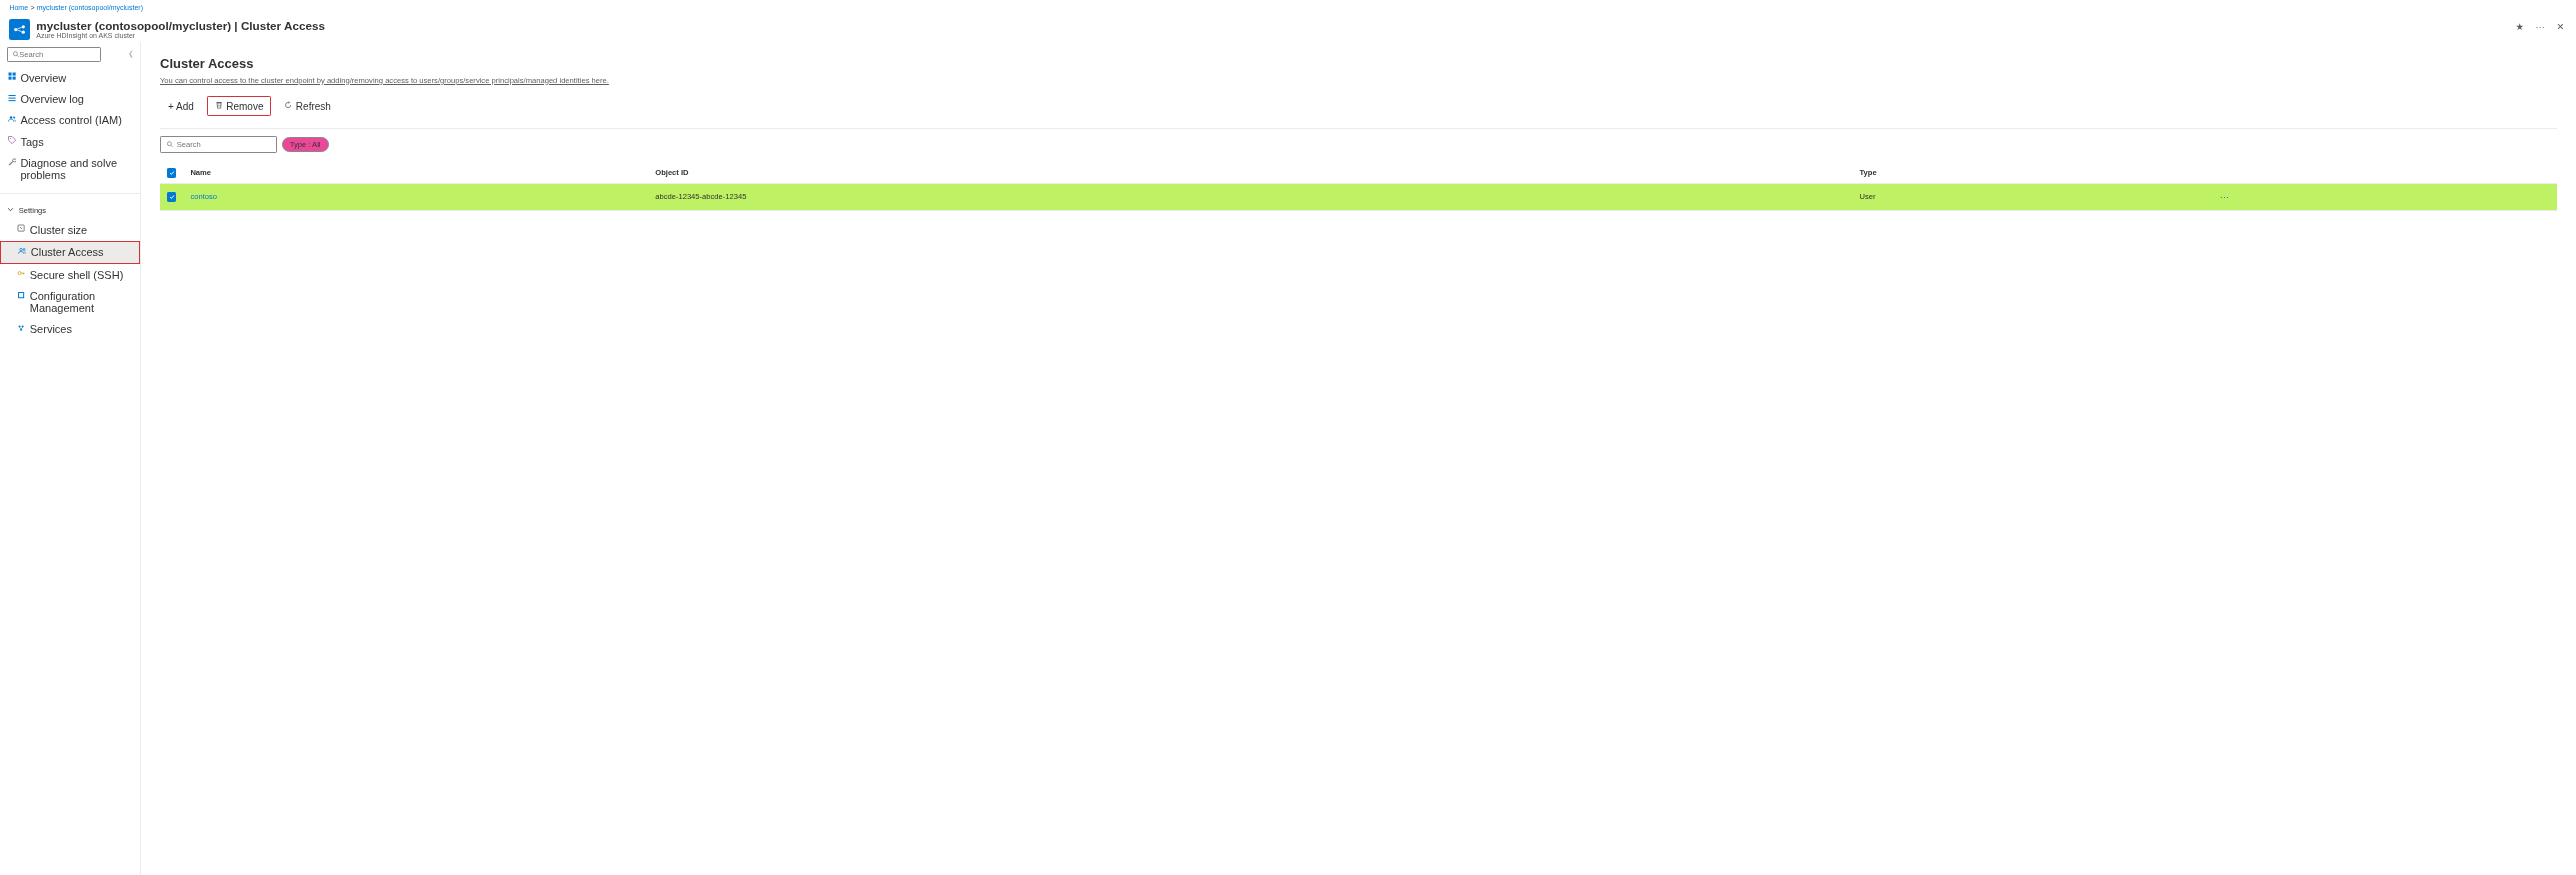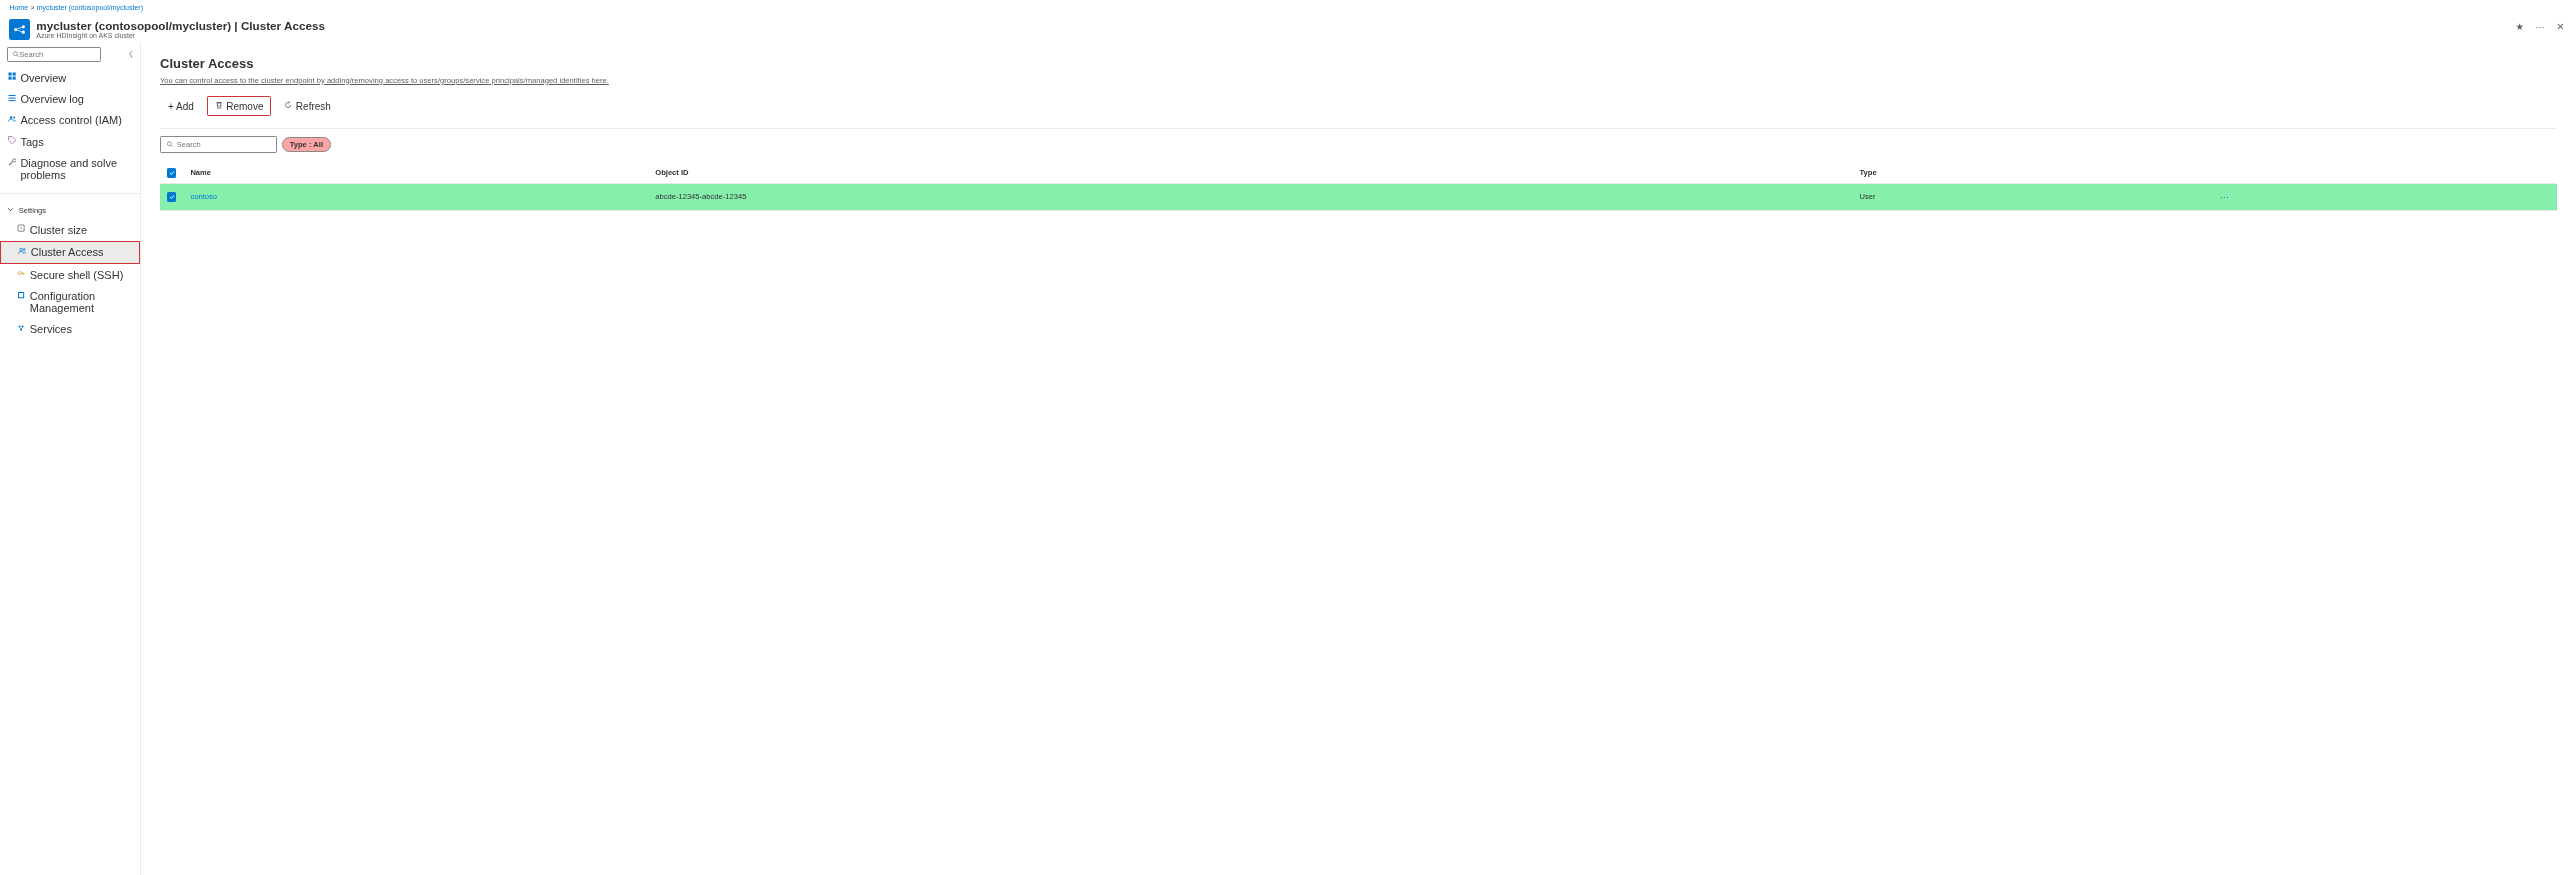--- a/index.html
+++ b/index.html
@@ -66,7 +66,7 @@
     }
     .search-input-box input { border: none; outline: none; font-size: 7.6px; color: #323130; width: 100%; }
     .type-filter {
-      display: flex; align-items: center; border: 0.6px solid #8a8886; border-radius: 11.7px; padding: 2.3px 7px; font-size: 7.6px; gap: 2.3px; background: #fca5a5; font-weight: bold;
+      display: flex; align-items: center; border: 0.6px solid #8a8886; border-radius: 11.7px; padding: 2.3px 7px; font-size: 7.6px; gap: 2.3px; background: #ec4899;
     }
 
     

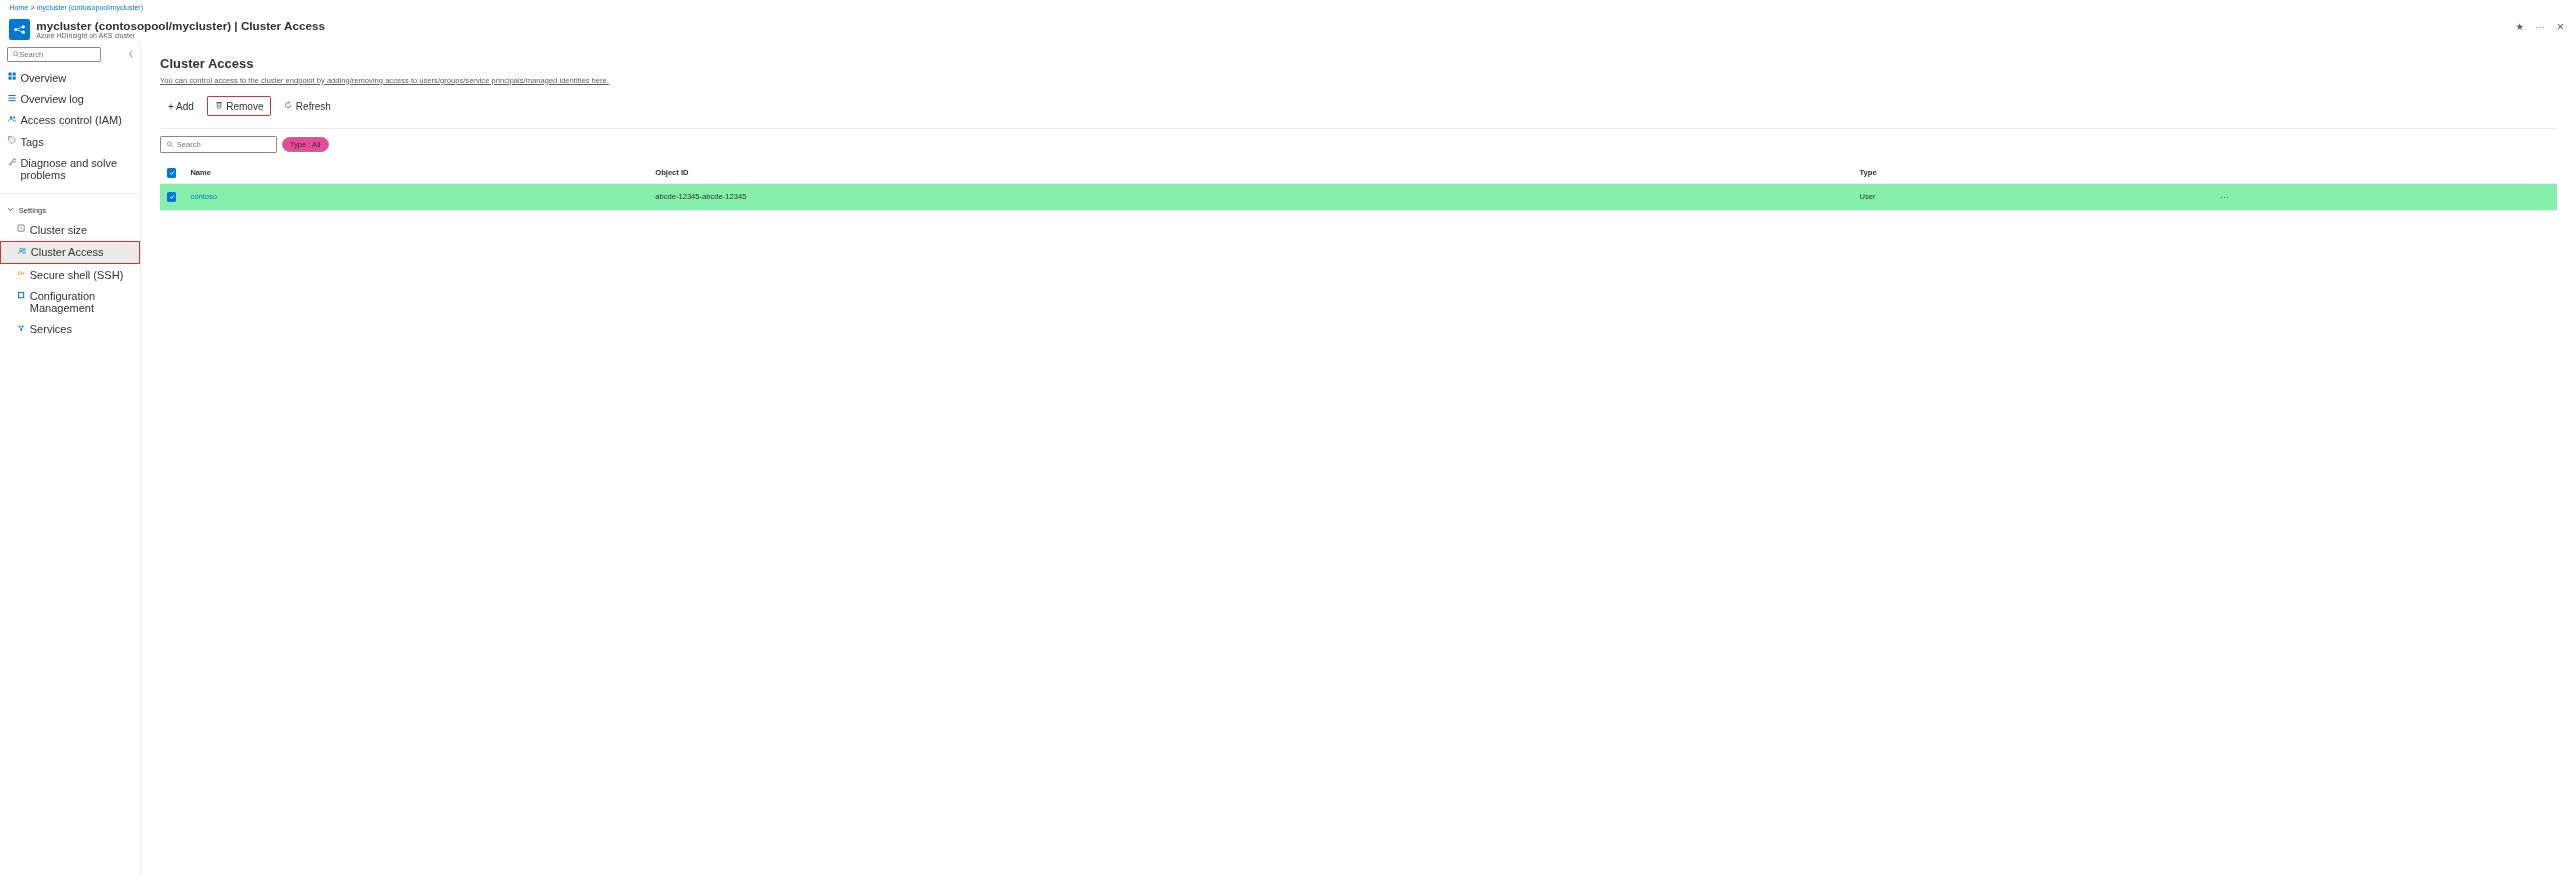--- a/index.html
+++ b/index.html
@@ -74,7 +74,7 @@
     .data-table thead tr { border-bottom: 1.2px solid #edebe9; }
     .data-table th { padding: 5.9px 7px; text-align: left; font-weight: 600; font-size: 7.6px; color: #323130; }
     .data-table tbody tr { border-bottom: 0.6px solid #edebe9; }
-    .data-table tbody tr:hover, .data-table tbody tr.selected { background: #86efac; }
+    .data-table tbody tr:hover, .data-table tbody tr.selected { background: #bef264; }
     .data-table td { padding: 5.9px 7px; font-size: 7.6px; color: #323130; }
     .data-table td a { color: #0078d4; text-decoration: none; }
     .checkbox-cell { width: 23.4px; }

